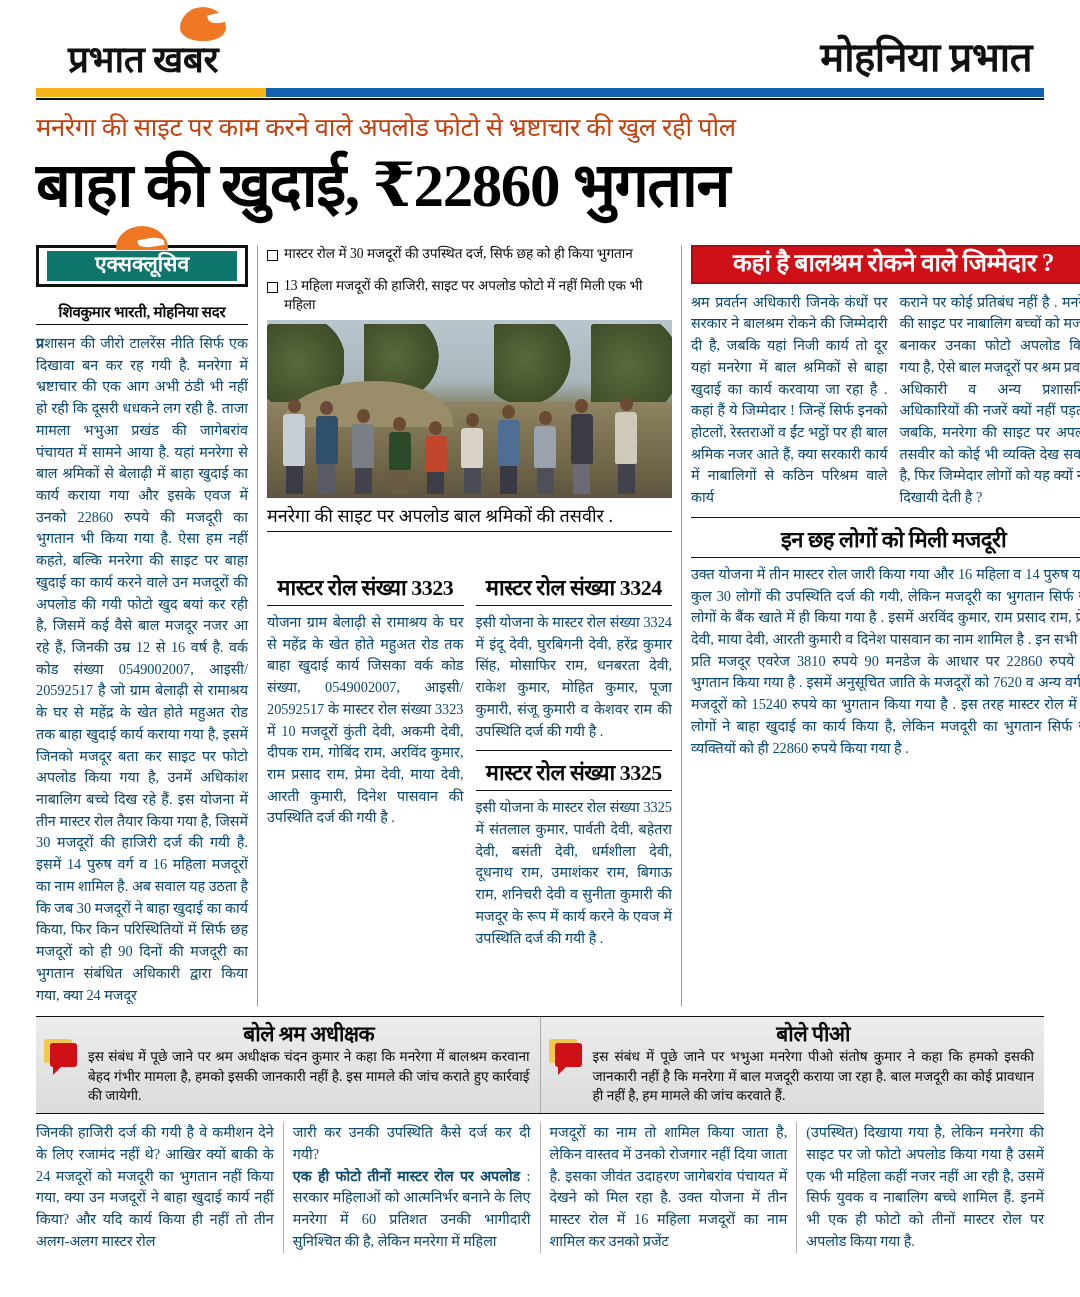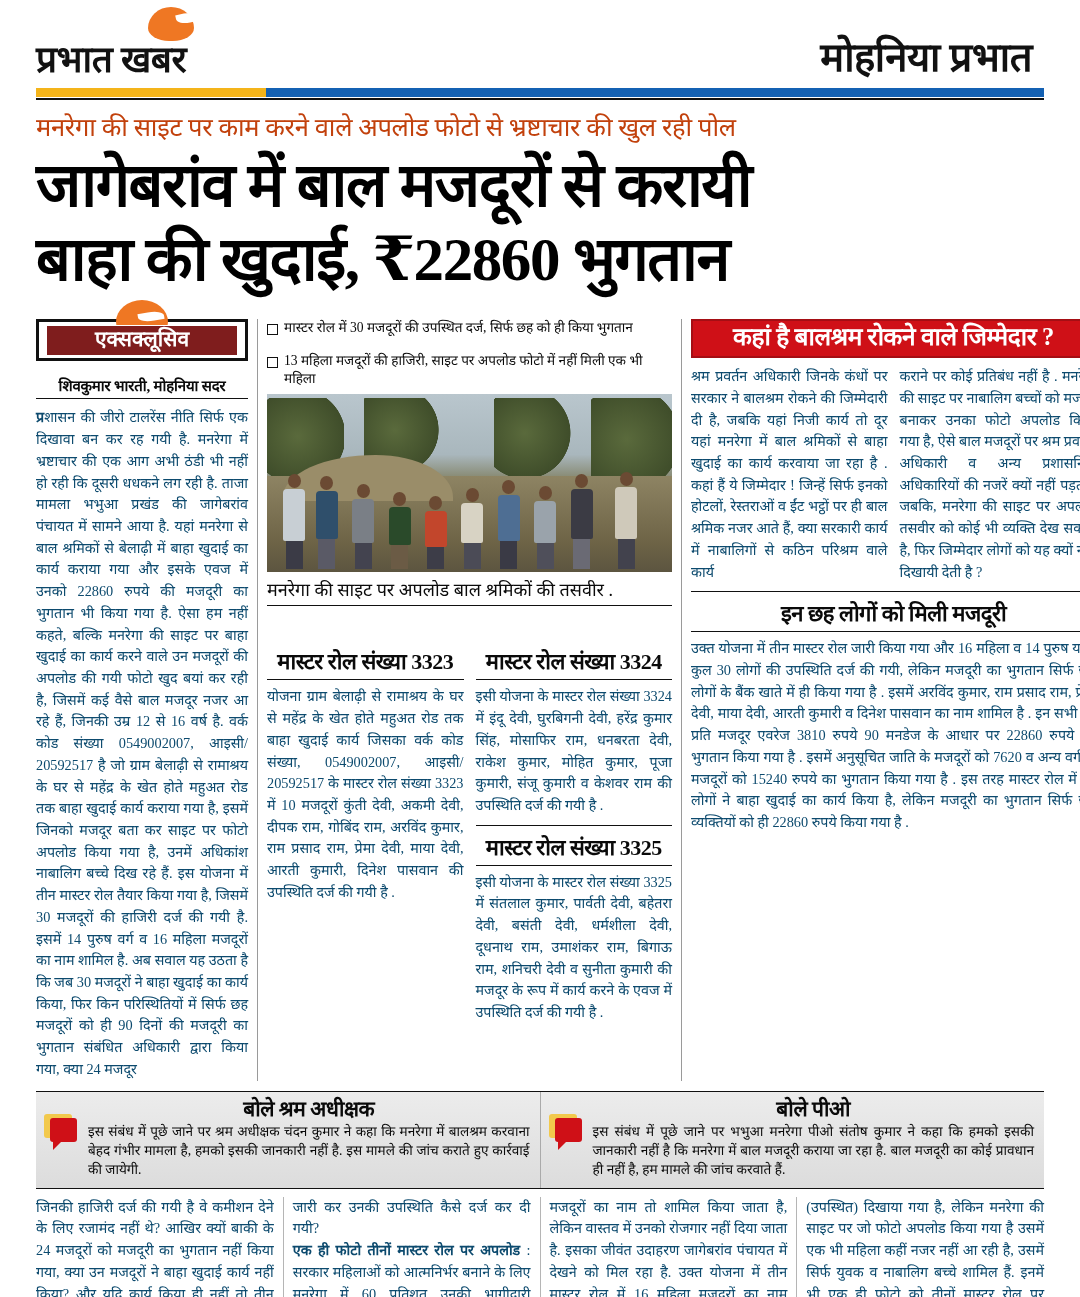--- a/index.html
+++ b/index.html
@@ -38,6 +38,7 @@
     display: flex;
     flex-direction: column;
     align-items: center;
+    margin-left: 32px;
   }
   .brand-bird {
     position: absolute;

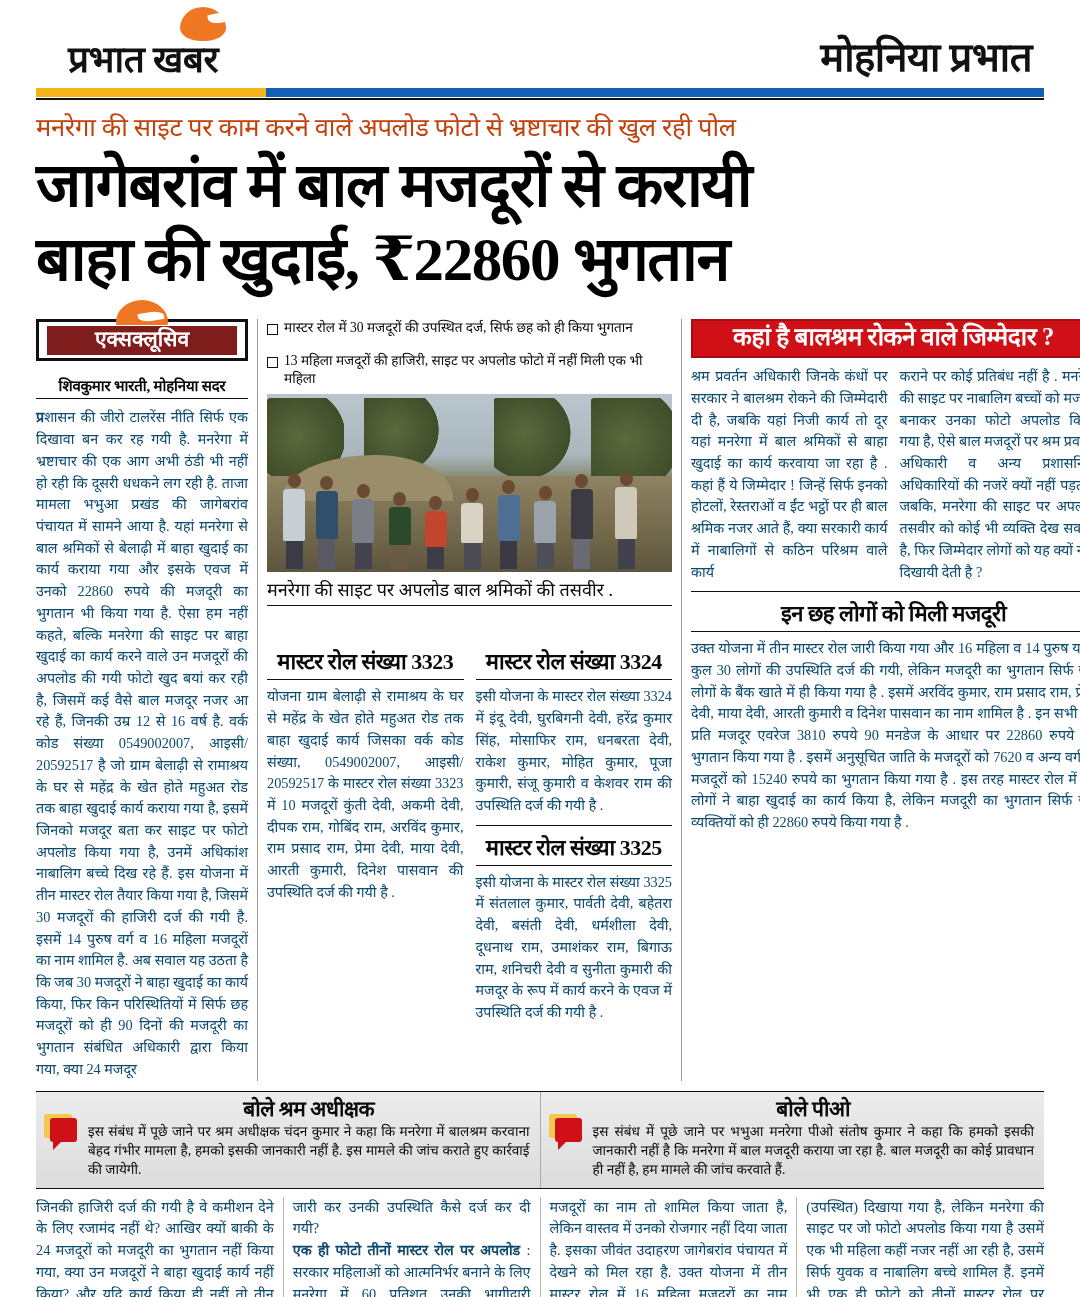--- a/index.html
+++ b/index.html
@@ -380,7 +380,6 @@
 
   <div class="kicker">मनरेगा की साइट पर काम करने वाले अपलोड फोटो से भ्रष्टाचार की खुल रही पोल</div>
   <div class="headline">
-    <span class="ln1">जागेबरांव में बाल मजदूरों से करायी</span>
     <span class="ln2">बाहा की खुदाई, ₹22860 भुगतान</span>
   </div>
 

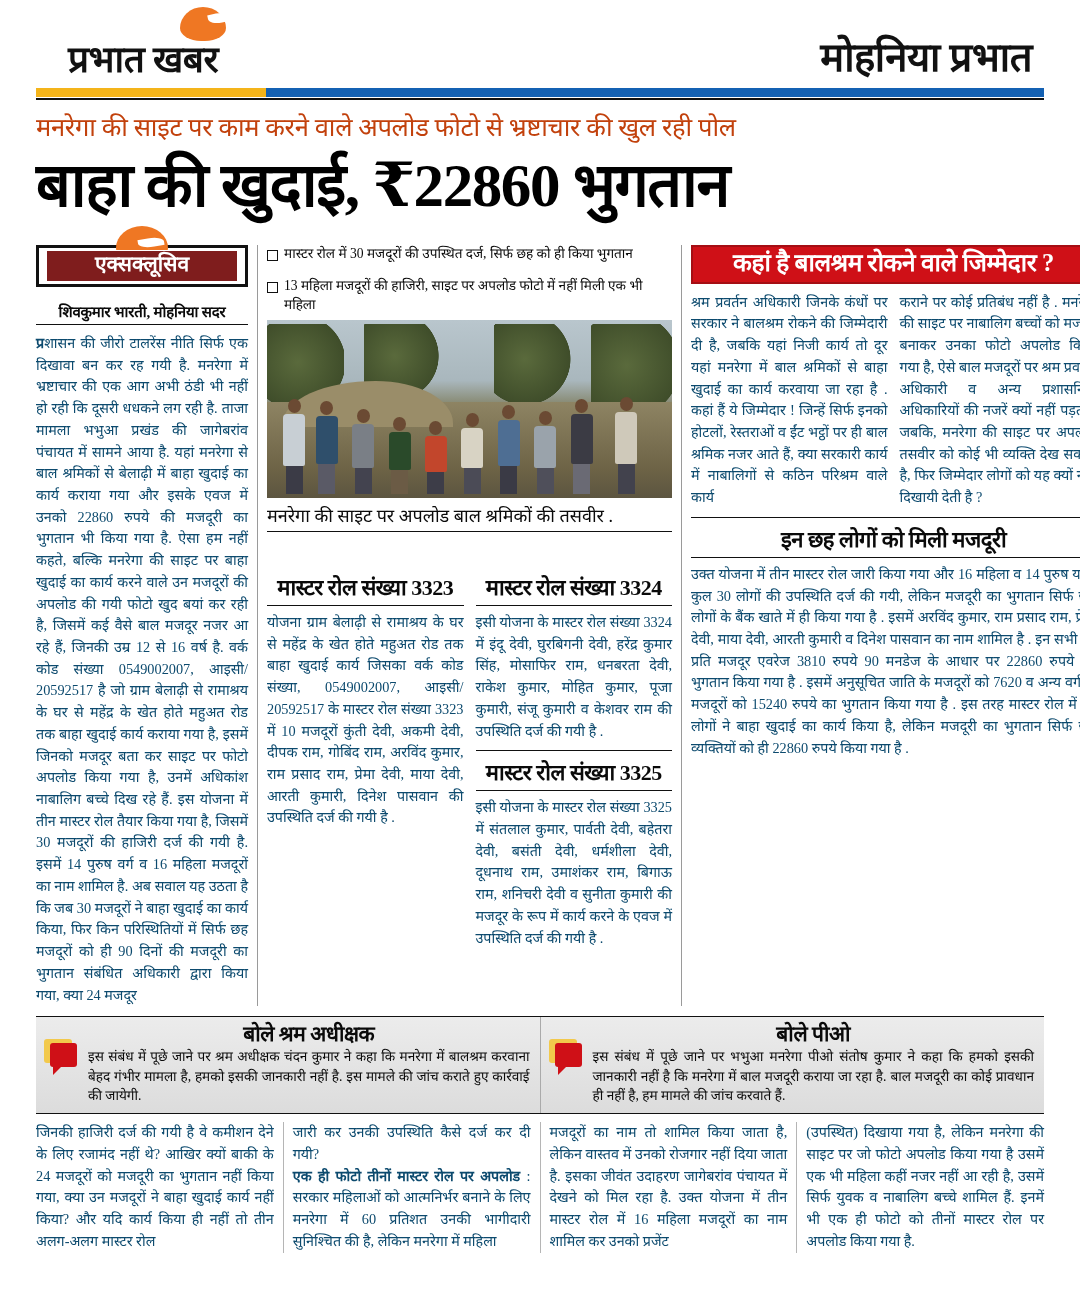--- a/index.html
+++ b/index.html
@@ -162,7 +162,7 @@
   .excl-red {
     position: relative;
     z-index: 2;
-    background: #7f1d1d;
+    background: #0f766e;
     color: #fff;
     font-size: 21px;
     font-weight: bold;

